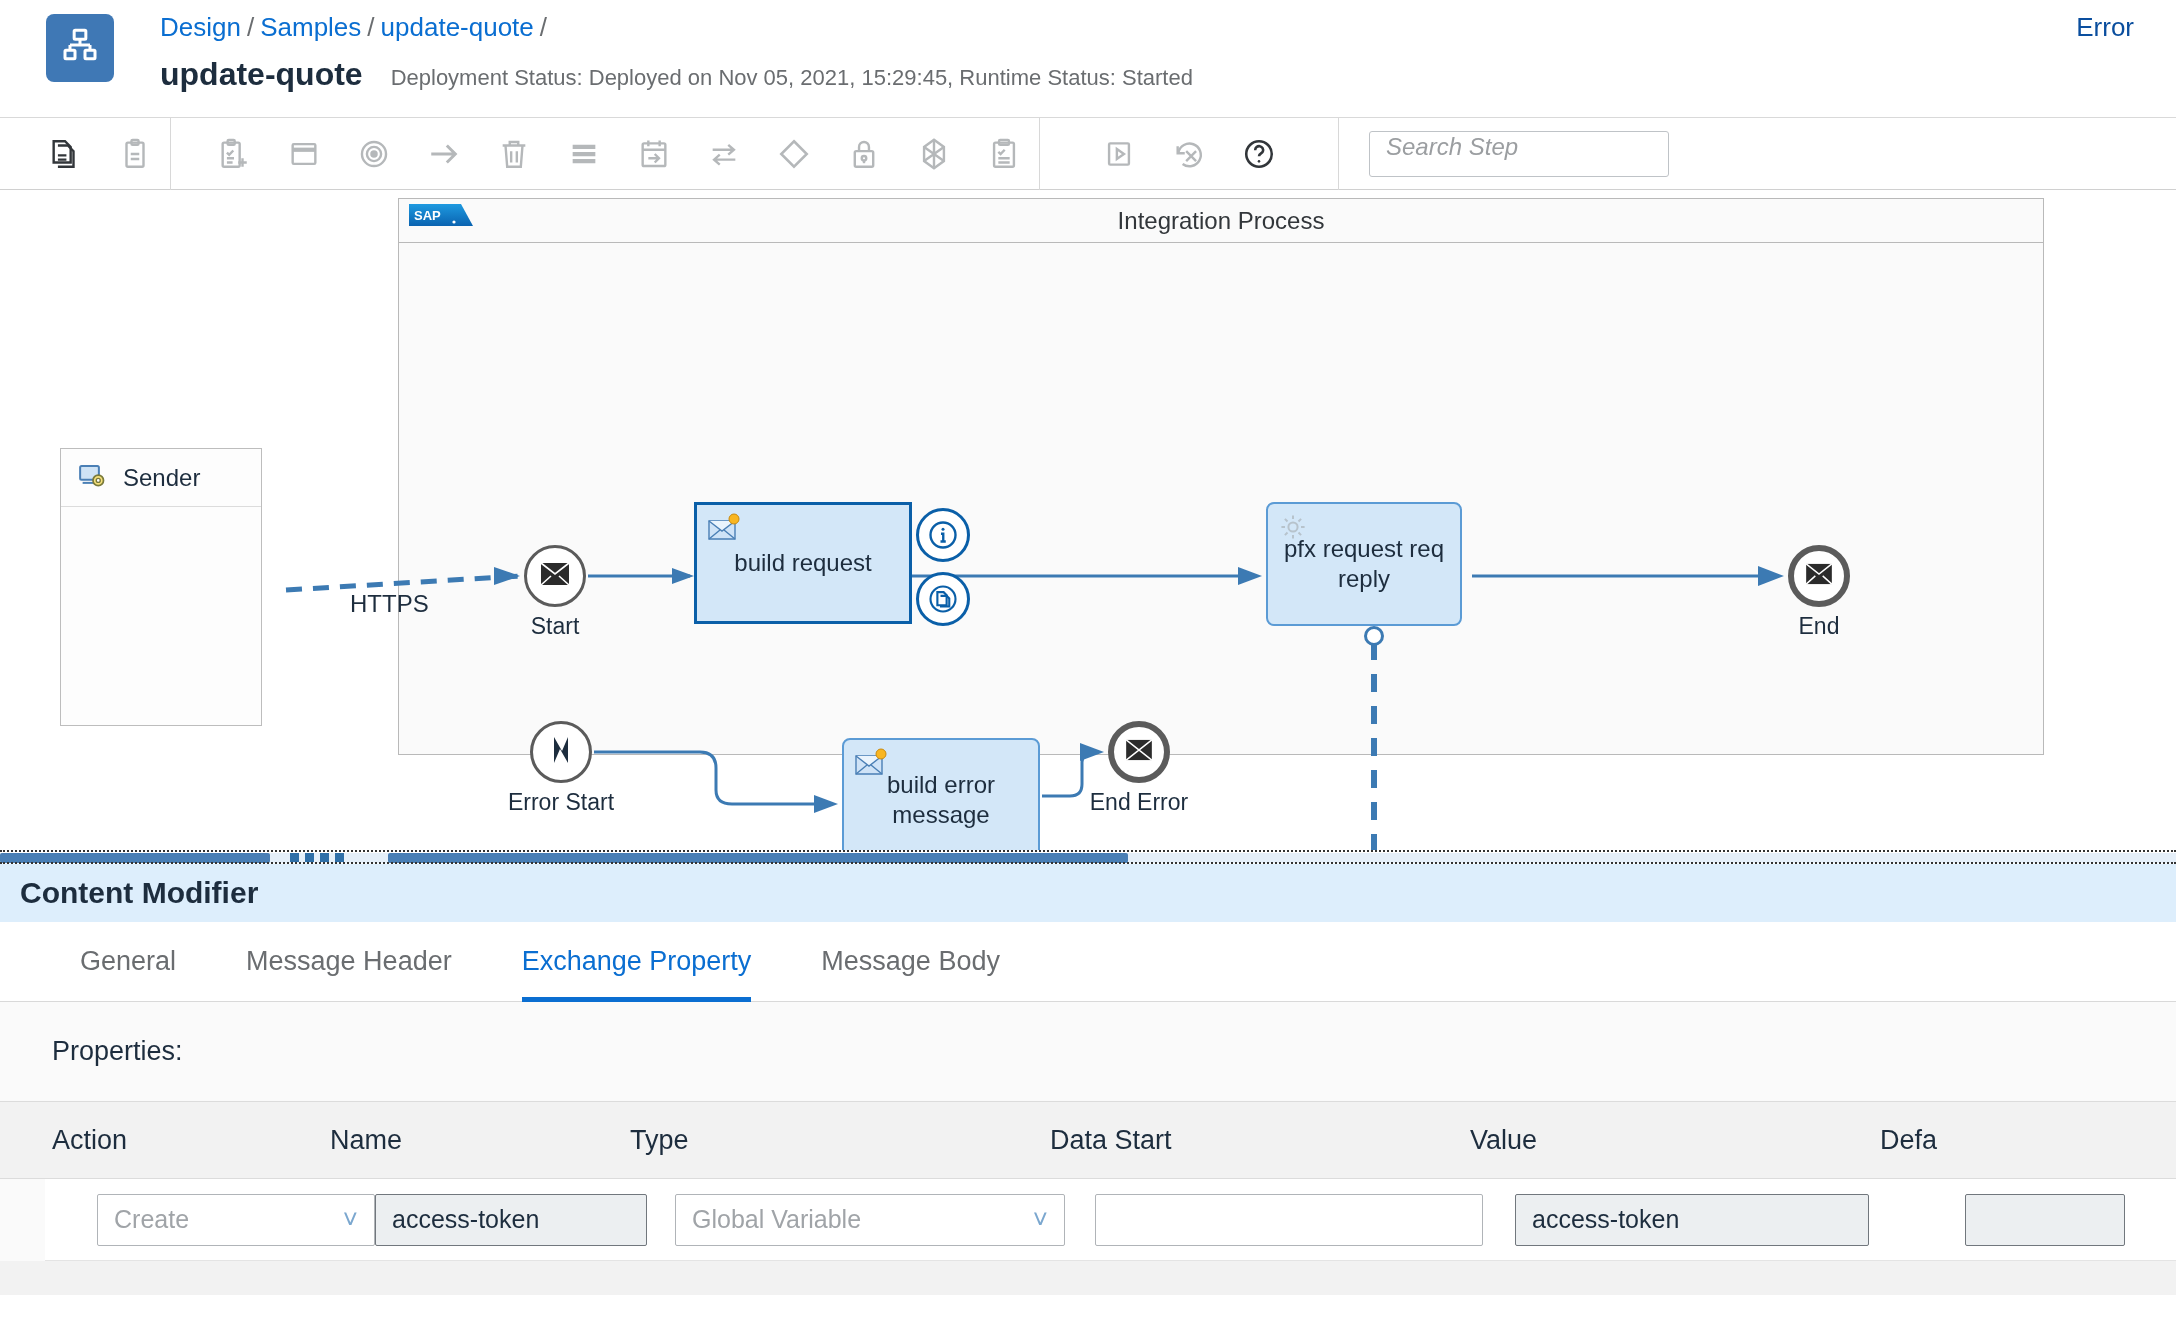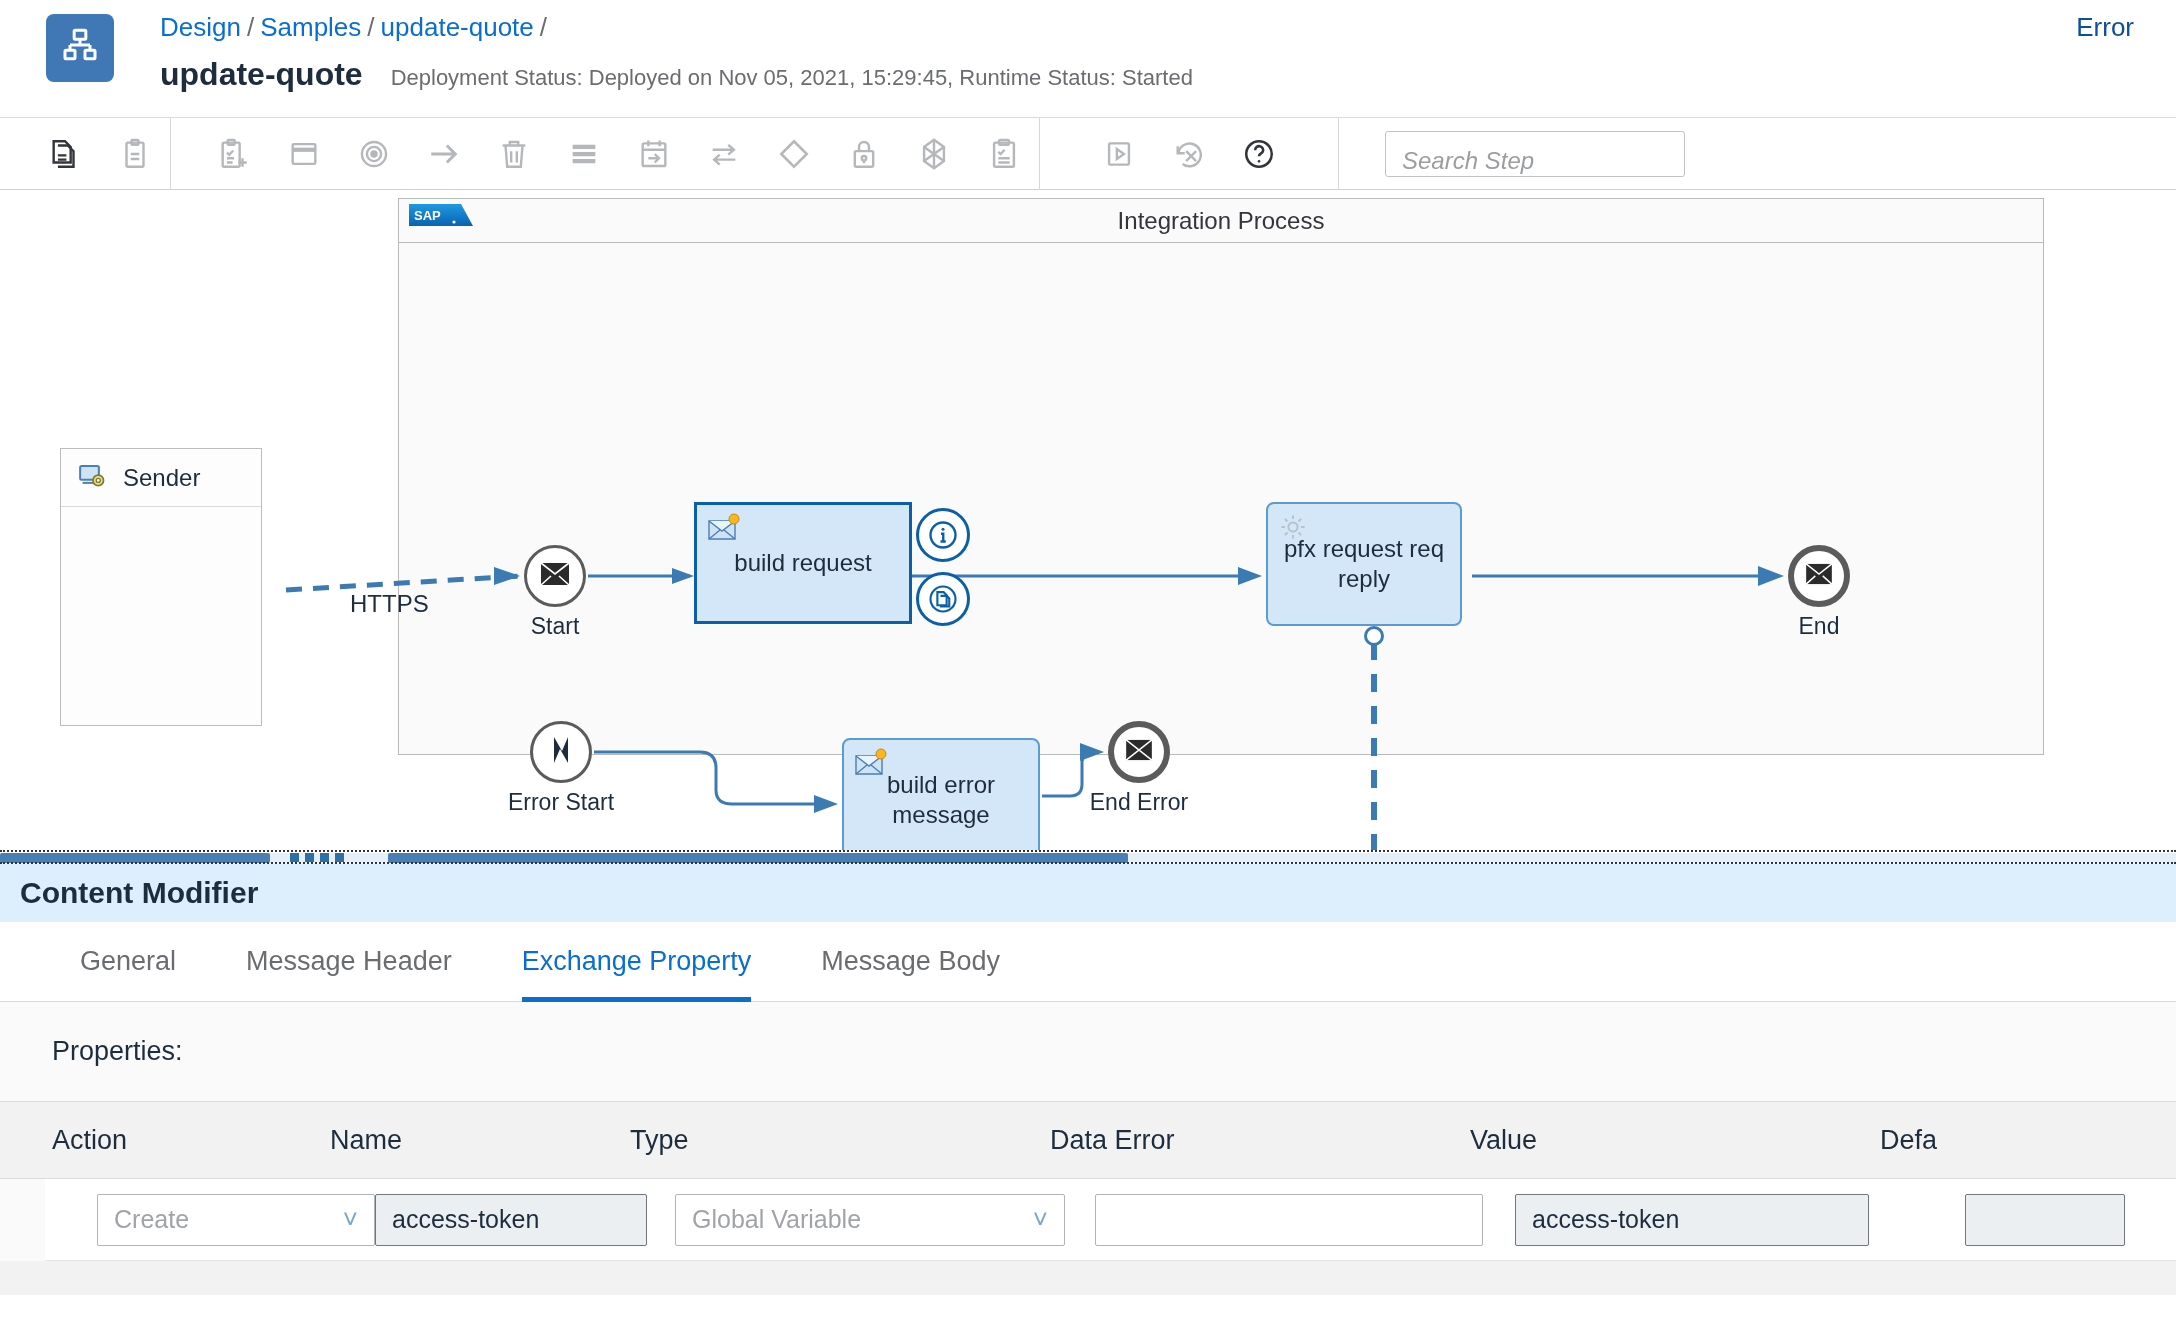--- a/index.html
+++ b/index.html
@@ -67,11 +67,11 @@
   .tb-spacer-b { width: 28px; }
   .tb-spacer-c { width: 44px; }
   .search-wrap {
-    margin-left: 46px;
+    margin-left: 30px;
     width: 300px; height: 46px;
     border: 1px solid #bfc3c7; border-radius: 3px;
     background: #fff;
-    display: flex; align-items: flex-end;
+    display: flex; align-items: flex-start;
     padding: 0 14px;
     overflow: hidden;
   }

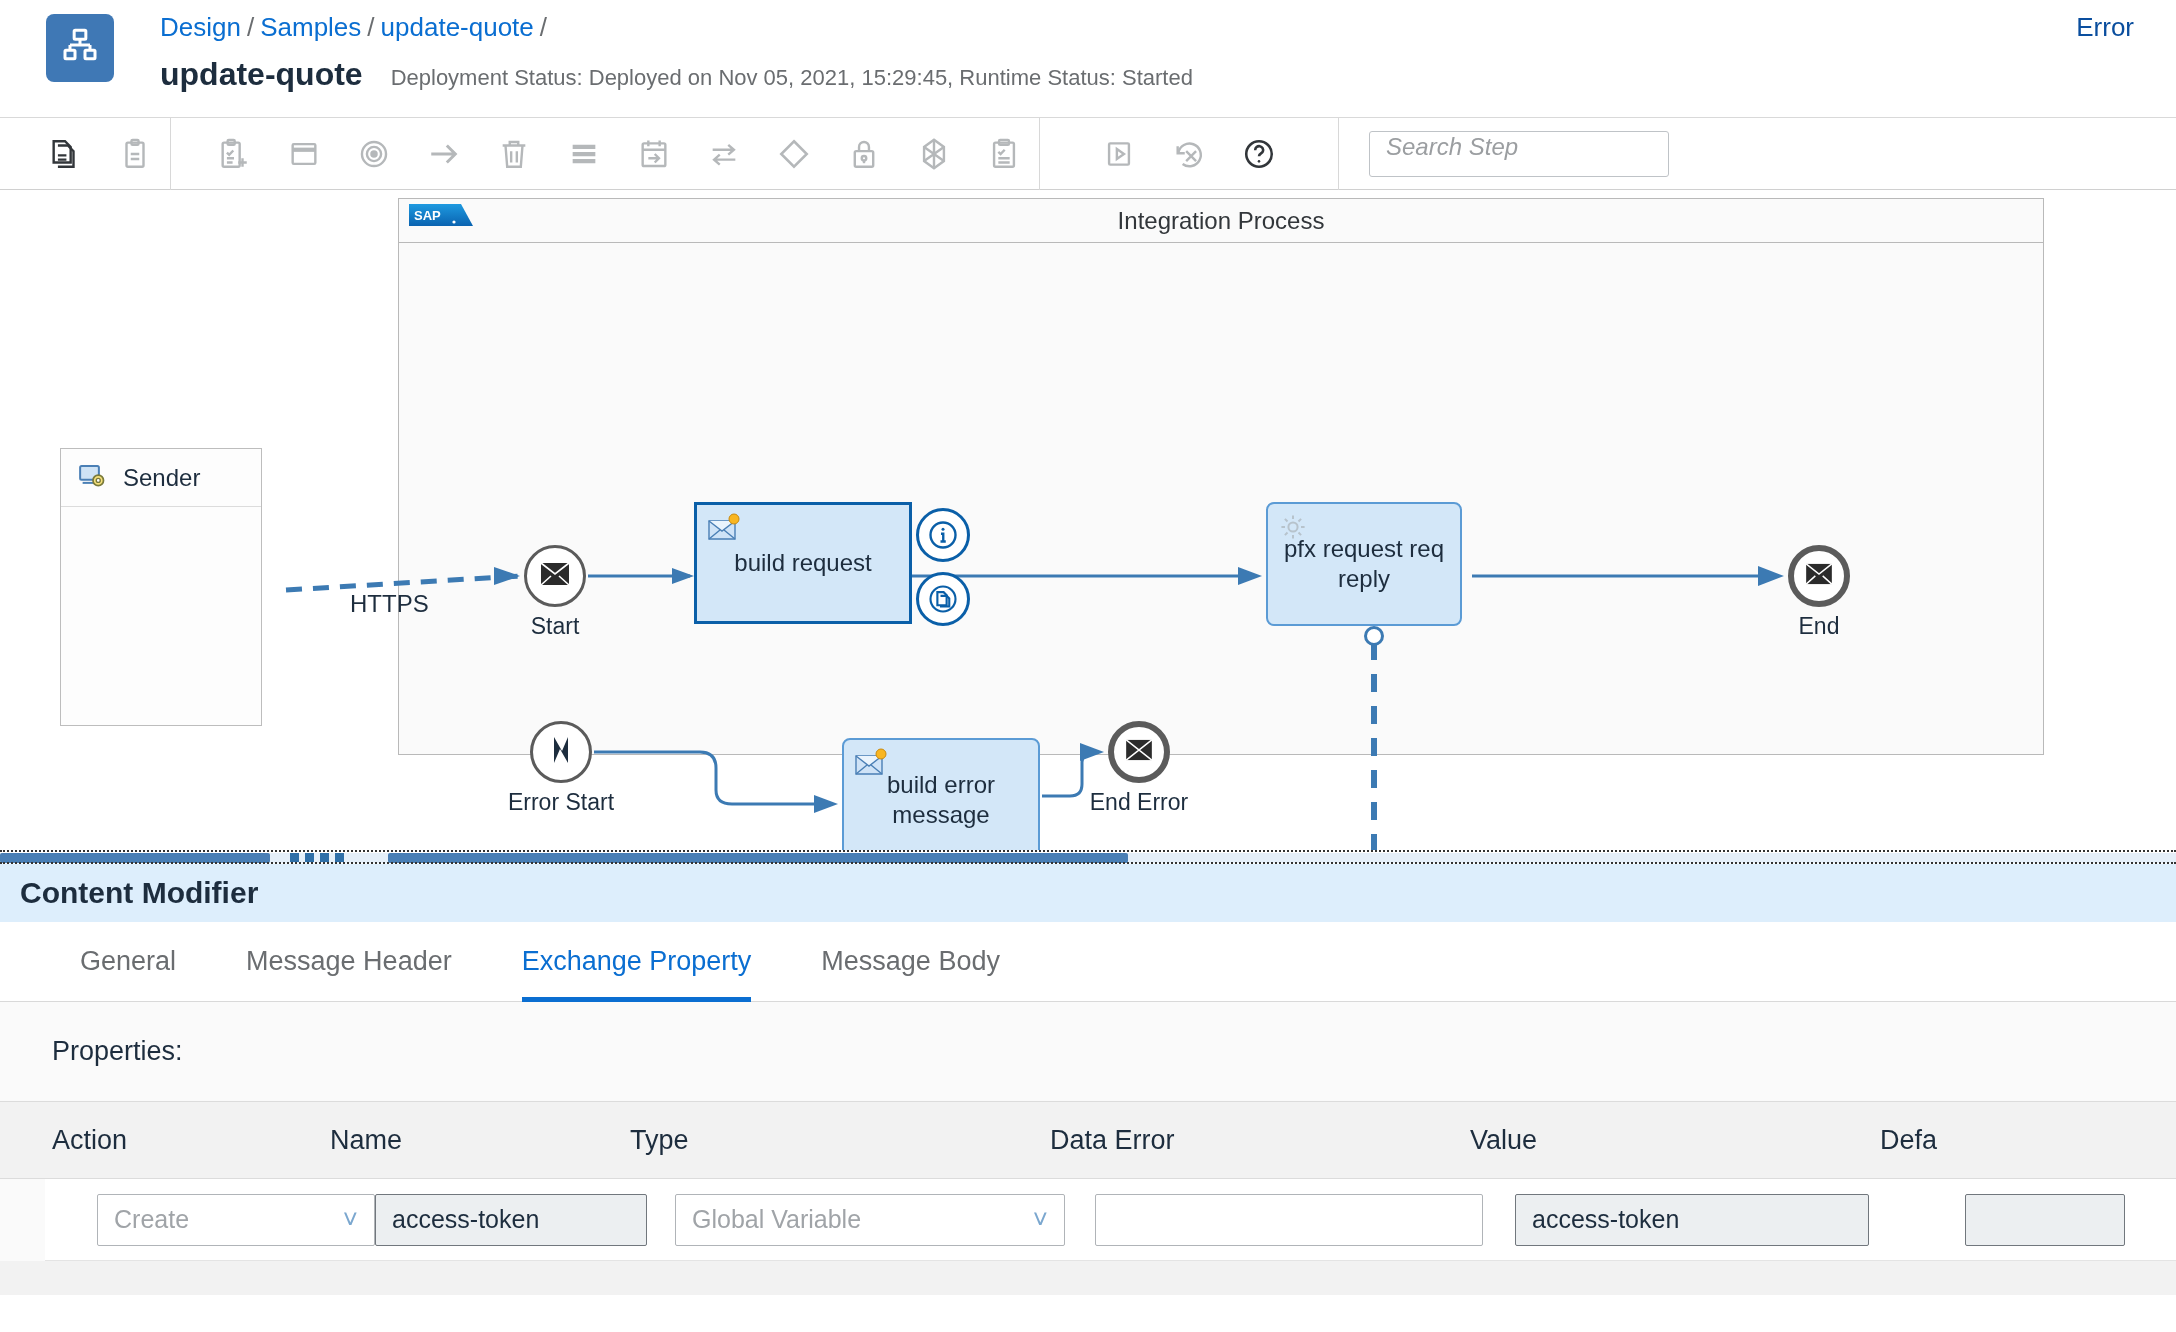--- a/index.html
+++ b/index.html
@@ -600,7 +600,7 @@
           <div class="th c1">Action</div>
           <div class="th c2">Name</div>
           <div class="th c3">Type</div>
-          <div class="th c4">Data Error</div>
+          <div class="th c4">Data Start</div>
           <div class="th c5">Value</div>
           <div class="th c6">Defa</div>
         </div>

